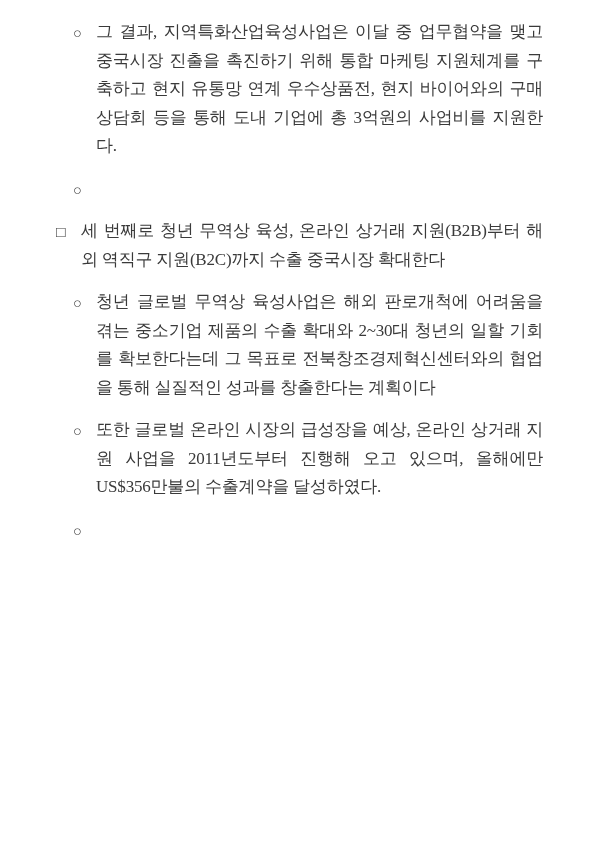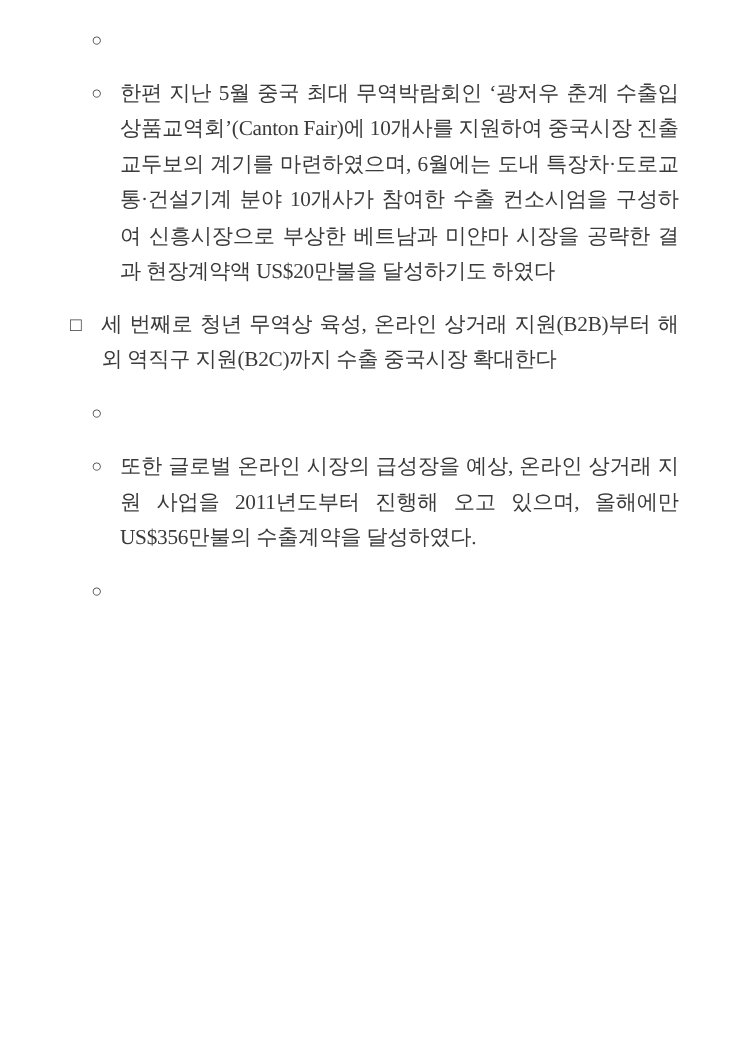--- a/index.html
+++ b/index.html
@@ -56,6 +56,7 @@
 
   <div class="para lvl-circle">
     <span class="bullet">○</span>
+    <div class="ptext">그 결과, 지역특화산업육성사업은 이달 중 업무협약을 맺고 중국시장 진출을 촉진하기 위해 통합 마케팅 지원체계를 구축하고 현지 유통망 연계 우수상품전, 현지 바이어와의 구매 상담회 등을 통해 도내 기업에 총 3억원의 사업비를 지원한다.</div>
   </div>
 
   <div class="para lvl-circle">

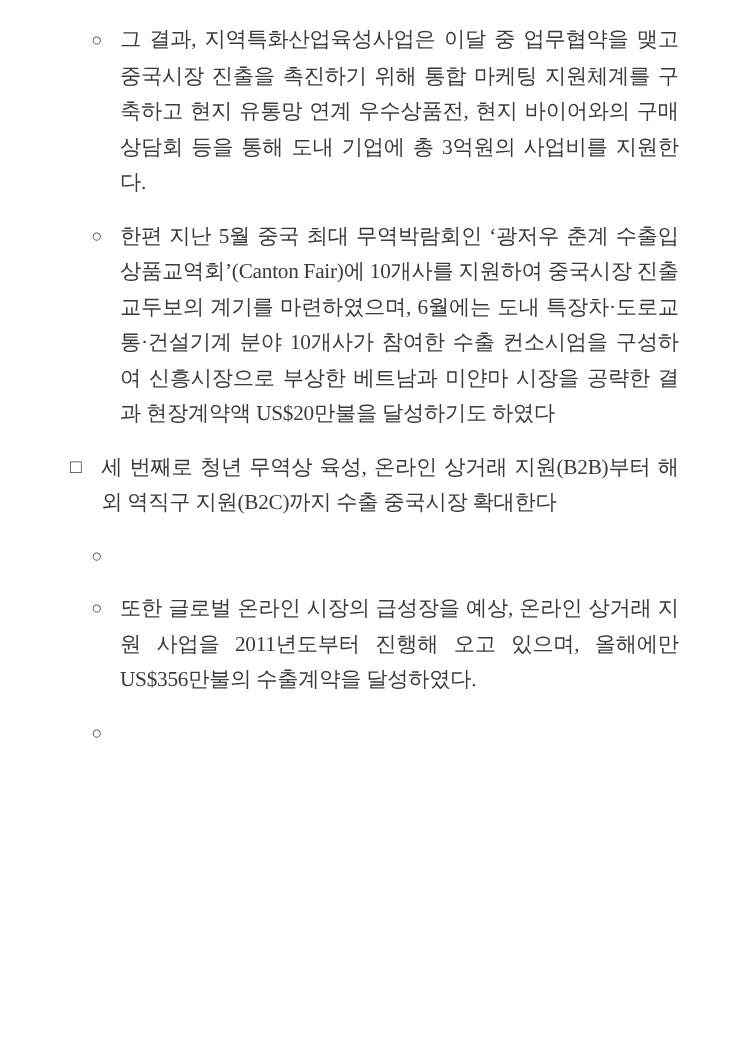--- a/index.html
+++ b/index.html
@@ -61,7 +61,6 @@
 
   <div class="para lvl-circle">
     <span class="bullet">○</span>
-    <div class="ptext">한편 지난 5월 중국 최대 무역박람회인 ‘광저우 춘계 수출입상품교역회’(Canton Fair)에 10개사를 지원하여 중국시장 진출 교두보의 계기를 마련하였으며, 6월에는 도내 특장차·도로교통·건설기계 분야 10개사가 참여한 수출 컨소시엄을 구성하여 신흥시장으로 부상한 베트남과 미얀마 시장을 공략한 결과 현장계약액 US$20만불을 달성하기도 하였다</div>
   </div>
 
   <div class="para lvl-square">

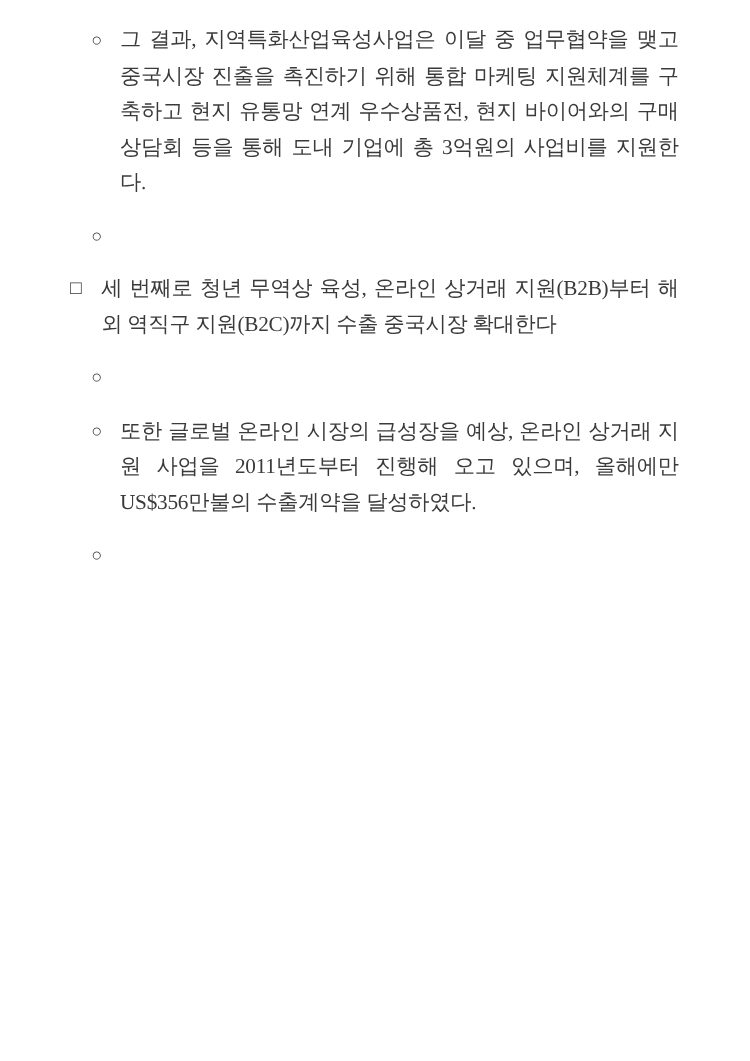--- a/index.html
+++ b/index.html
@@ -70,6 +70,7 @@
 
   <div class="para lvl-circle">
     <span class="bullet">○</span>
+    <div class="ptext">청년 글로벌 무역상 육성사업은 해외 판로개척에 어려움을 겪는 중소기업 제품의 수출 확대와 2~30대 청년의 일할 기회를 확보한다는데 그 목표로 전북창조경제혁신센터와의 협업을 통해 실질적인 성과를 창출한다는 계획이다</div>
   </div>
 
   <div class="para lvl-circle">

